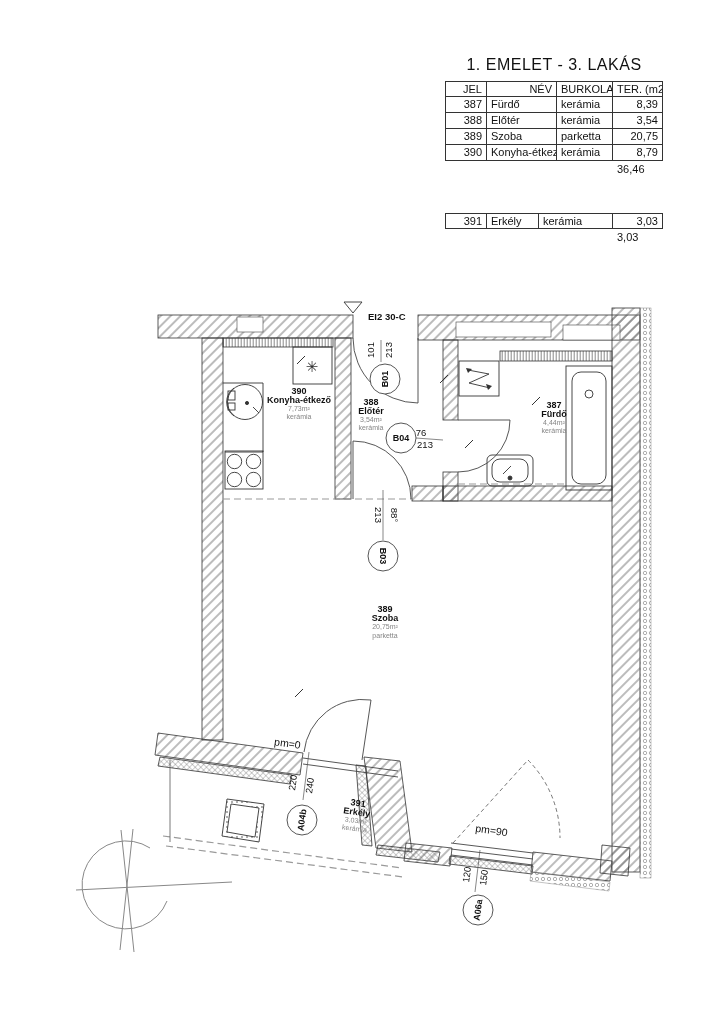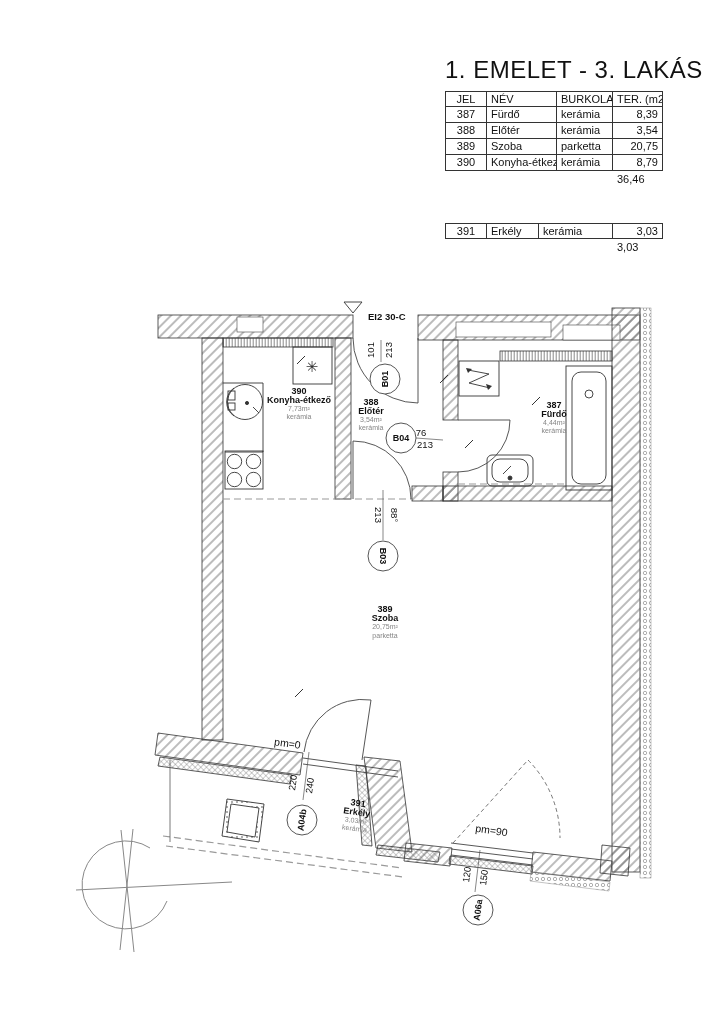--- a/index.html
+++ b/index.html
@@ -6,7 +6,7 @@
   .page{position:relative;width:725px;height:1024px;background:#fff;overflow:hidden;
         font-family:"Liberation Sans",sans-serif;color:#111;}
   .titleblock{position:absolute;left:445px;top:56px;width:218px;}
-  .title{font-size:24px;letter-spacing:.5px;color:#111;text-align:center;white-space:nowrap;margin-bottom:7px;}
+  .title{font-size:16px;letter-spacing:.5px;color:#111;text-align:center;white-space:nowrap;margin-bottom:7px;}
   .t{display:grid;grid-template-columns:42px 70px 56px 50px;font-size:11px;line-height:13px;}
   .t2{margin-top:36px;grid-template-columns:42px 52px 74px 50px;}
   .c{border-right:1px solid #333;border-bottom:1px solid #333;padding:1px 4px 0 4px;height:16px;box-sizing:border-box;overflow:hidden;white-space:nowrap;}

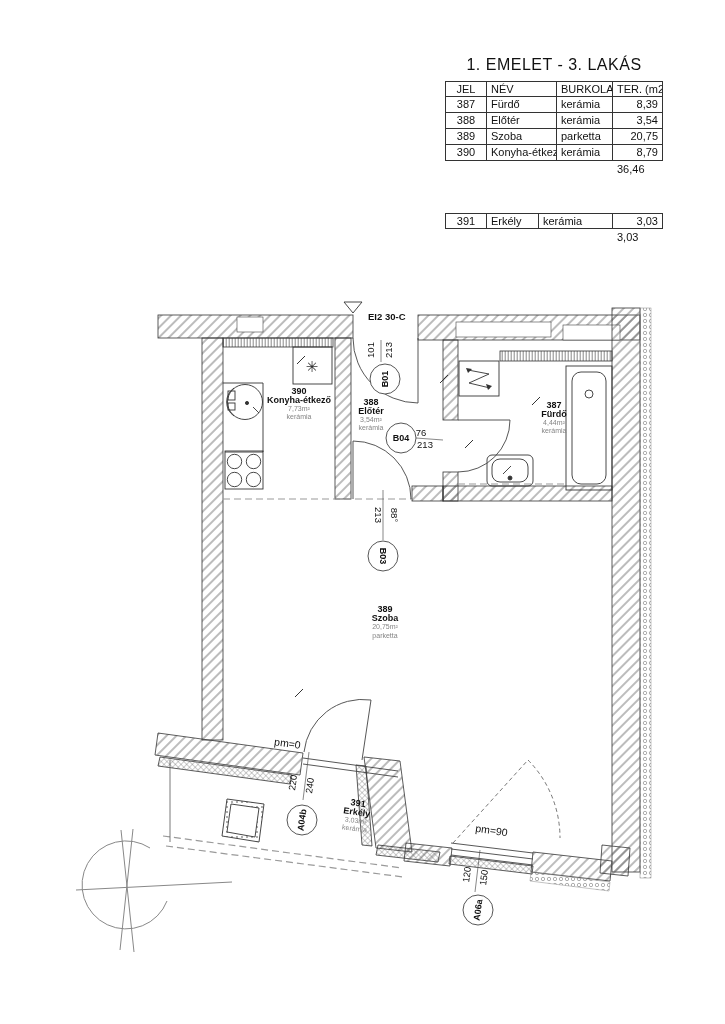--- a/index.html
+++ b/index.html
@@ -12,7 +12,7 @@
   .c{border-right:1px solid #333;border-bottom:1px solid #333;padding:1px 4px 0 4px;height:16px;box-sizing:border-box;overflow:hidden;white-space:nowrap;}
   .cf{border-left:1px solid #333;}
   .hd{border-top:1px solid #333;text-align:left;}
-  .jel{text-align:center;}
+  .jel{text-align:right;}
   .ter{text-align:right;}
   .tot{border:none;text-align:left;padding:2px 4px;height:16px;box-sizing:border-box;}
   svg text{font-family:"Liberation Sans",sans-serif;}

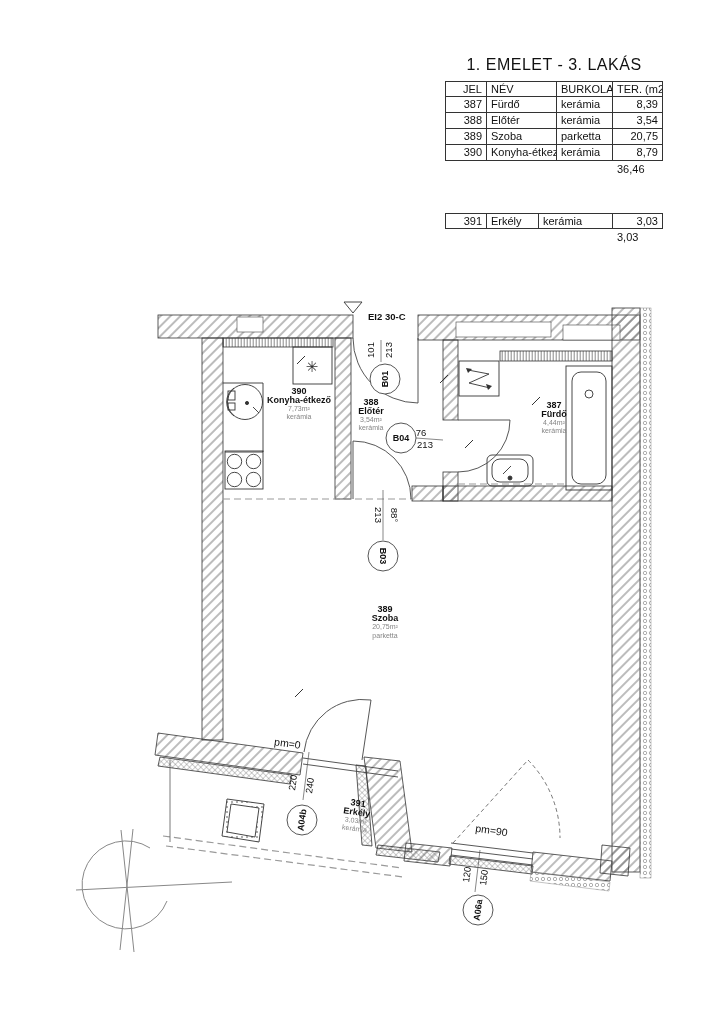--- a/index.html
+++ b/index.html
@@ -11,7 +11,7 @@
   .t2{margin-top:36px;grid-template-columns:42px 52px 74px 50px;}
   .c{border-right:1px solid #333;border-bottom:1px solid #333;padding:1px 4px 0 4px;height:16px;box-sizing:border-box;overflow:hidden;white-space:nowrap;}
   .cf{border-left:1px solid #333;}
-  .hd{border-top:1px solid #333;text-align:left;}
+  .hd{border-top:1px solid #333;text-align:right;}
   .jel{text-align:right;}
   .ter{text-align:right;}
   .tot{border:none;text-align:left;padding:2px 4px;height:16px;box-sizing:border-box;}

